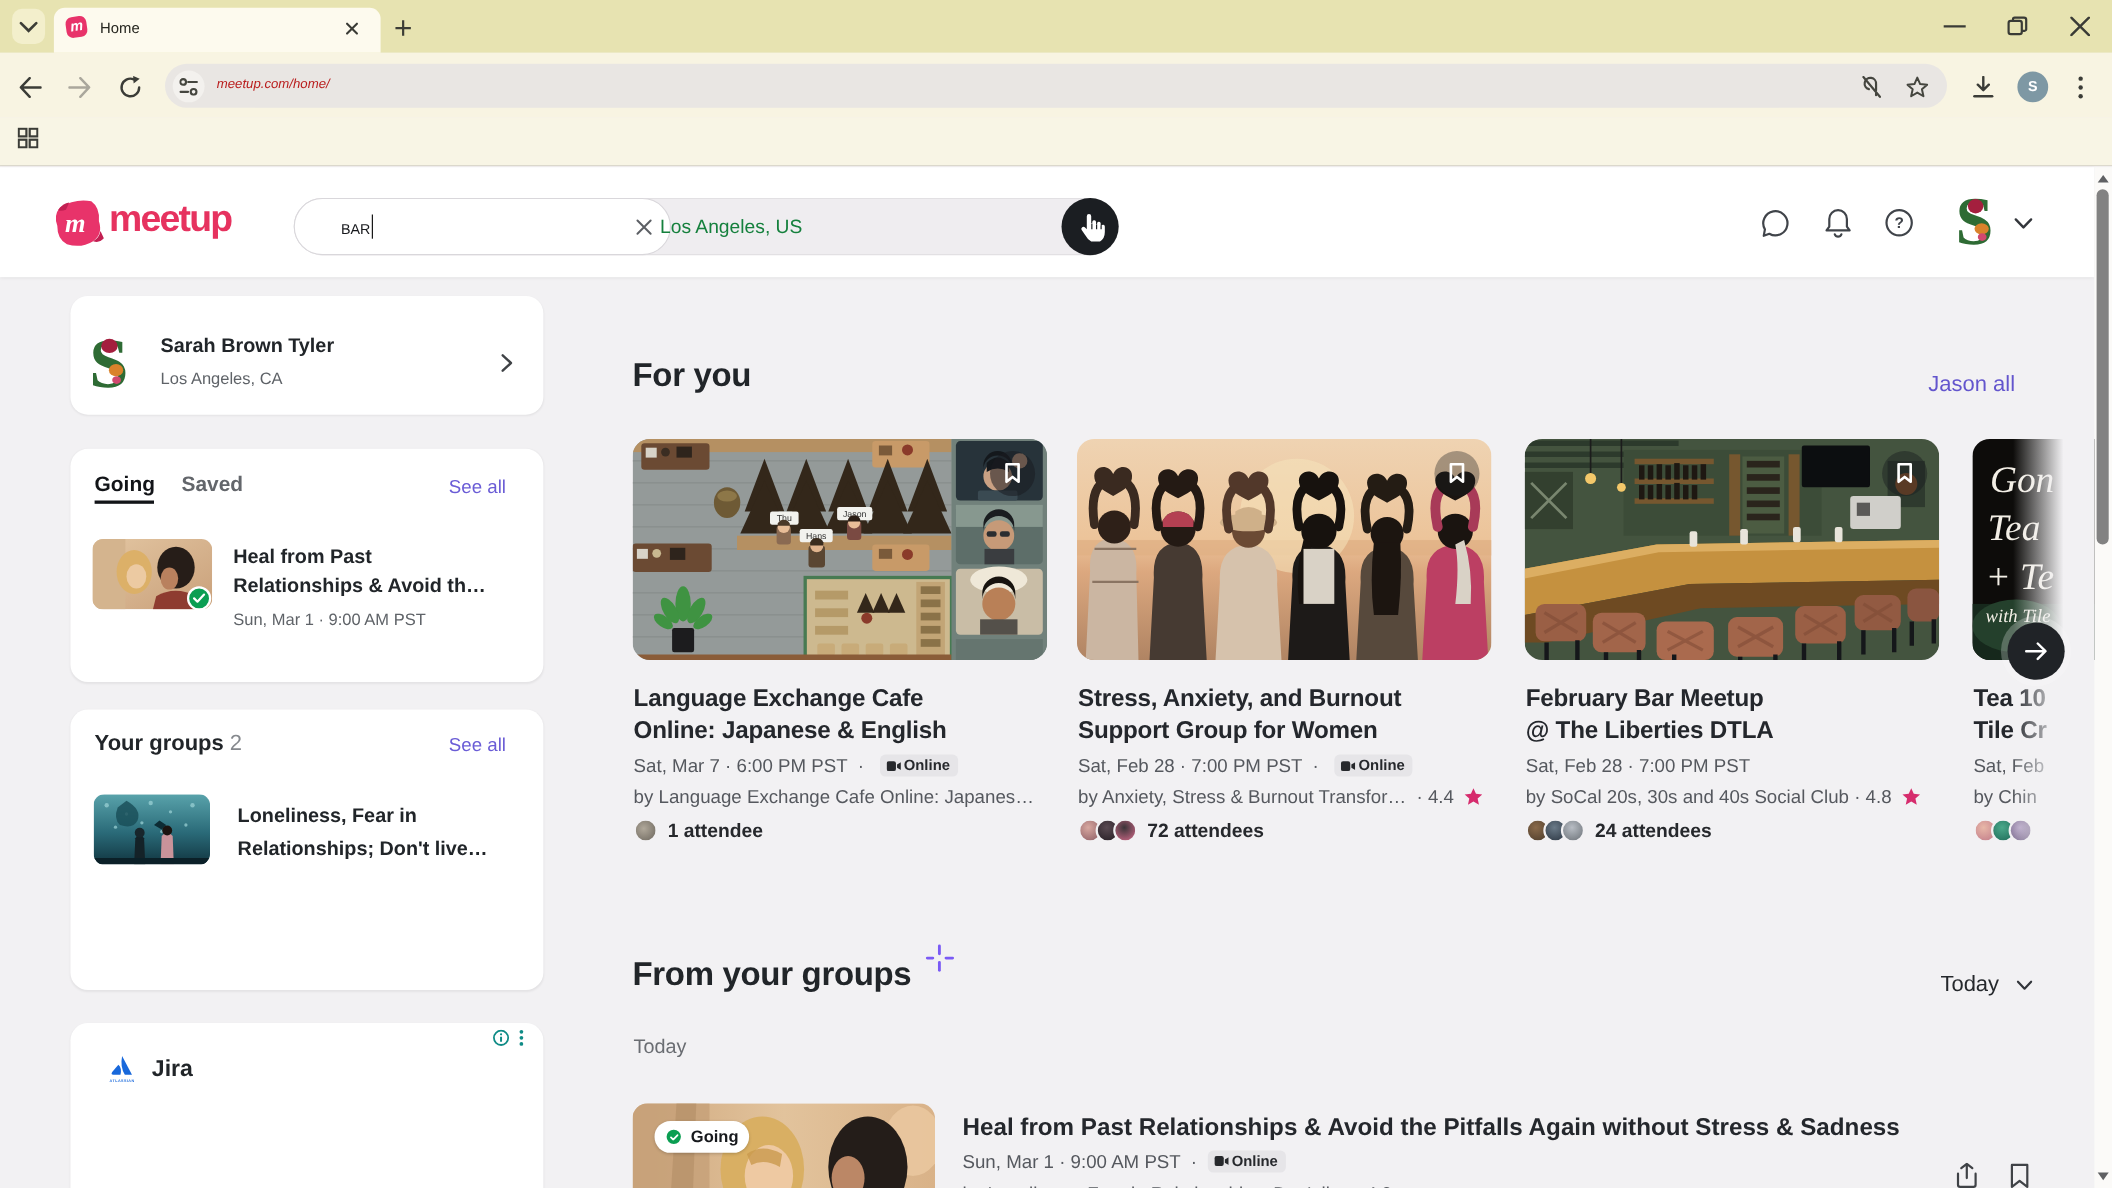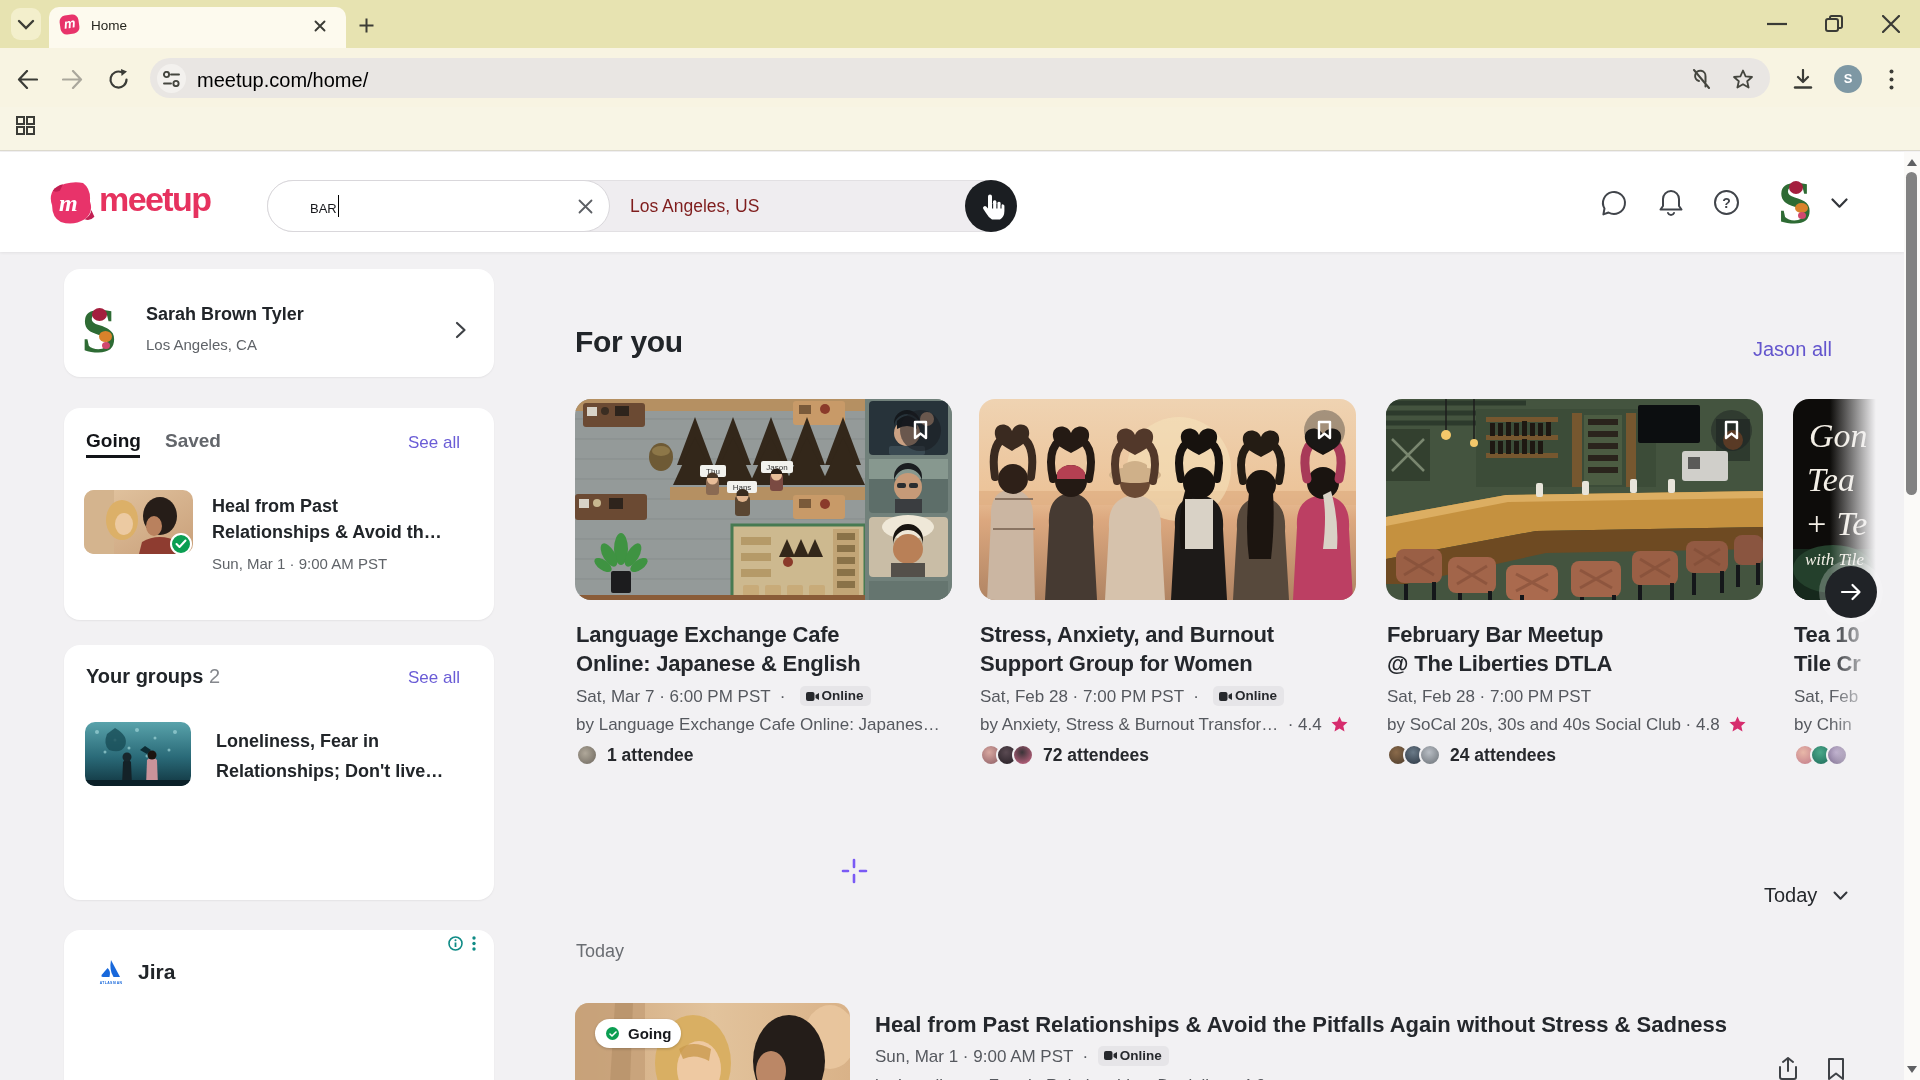--- a/index.html
+++ b/index.html
@@ -17,7 +17,7 @@
   
   #toolbar { left:0; top:48px; width:1920px; height:59px; background:#f8f4e2; }
   #urlpill { left:150px; top:58px; width:1620px; height:40px; border-radius:20px; background:#e9e6e3; }
-  #urltext { left:197px; top:69px; font-size:20px; color:#000000; }
+  #urltext { left:197px; top:69px; font-size:12px; color:#b91c1c;font-style:italic; }
   #bookmarksbar { left:0; top:107px; width:1920px; height:44px; background:#f8f5e5; border-bottom:1px solid #dcd9cd; }
 
   

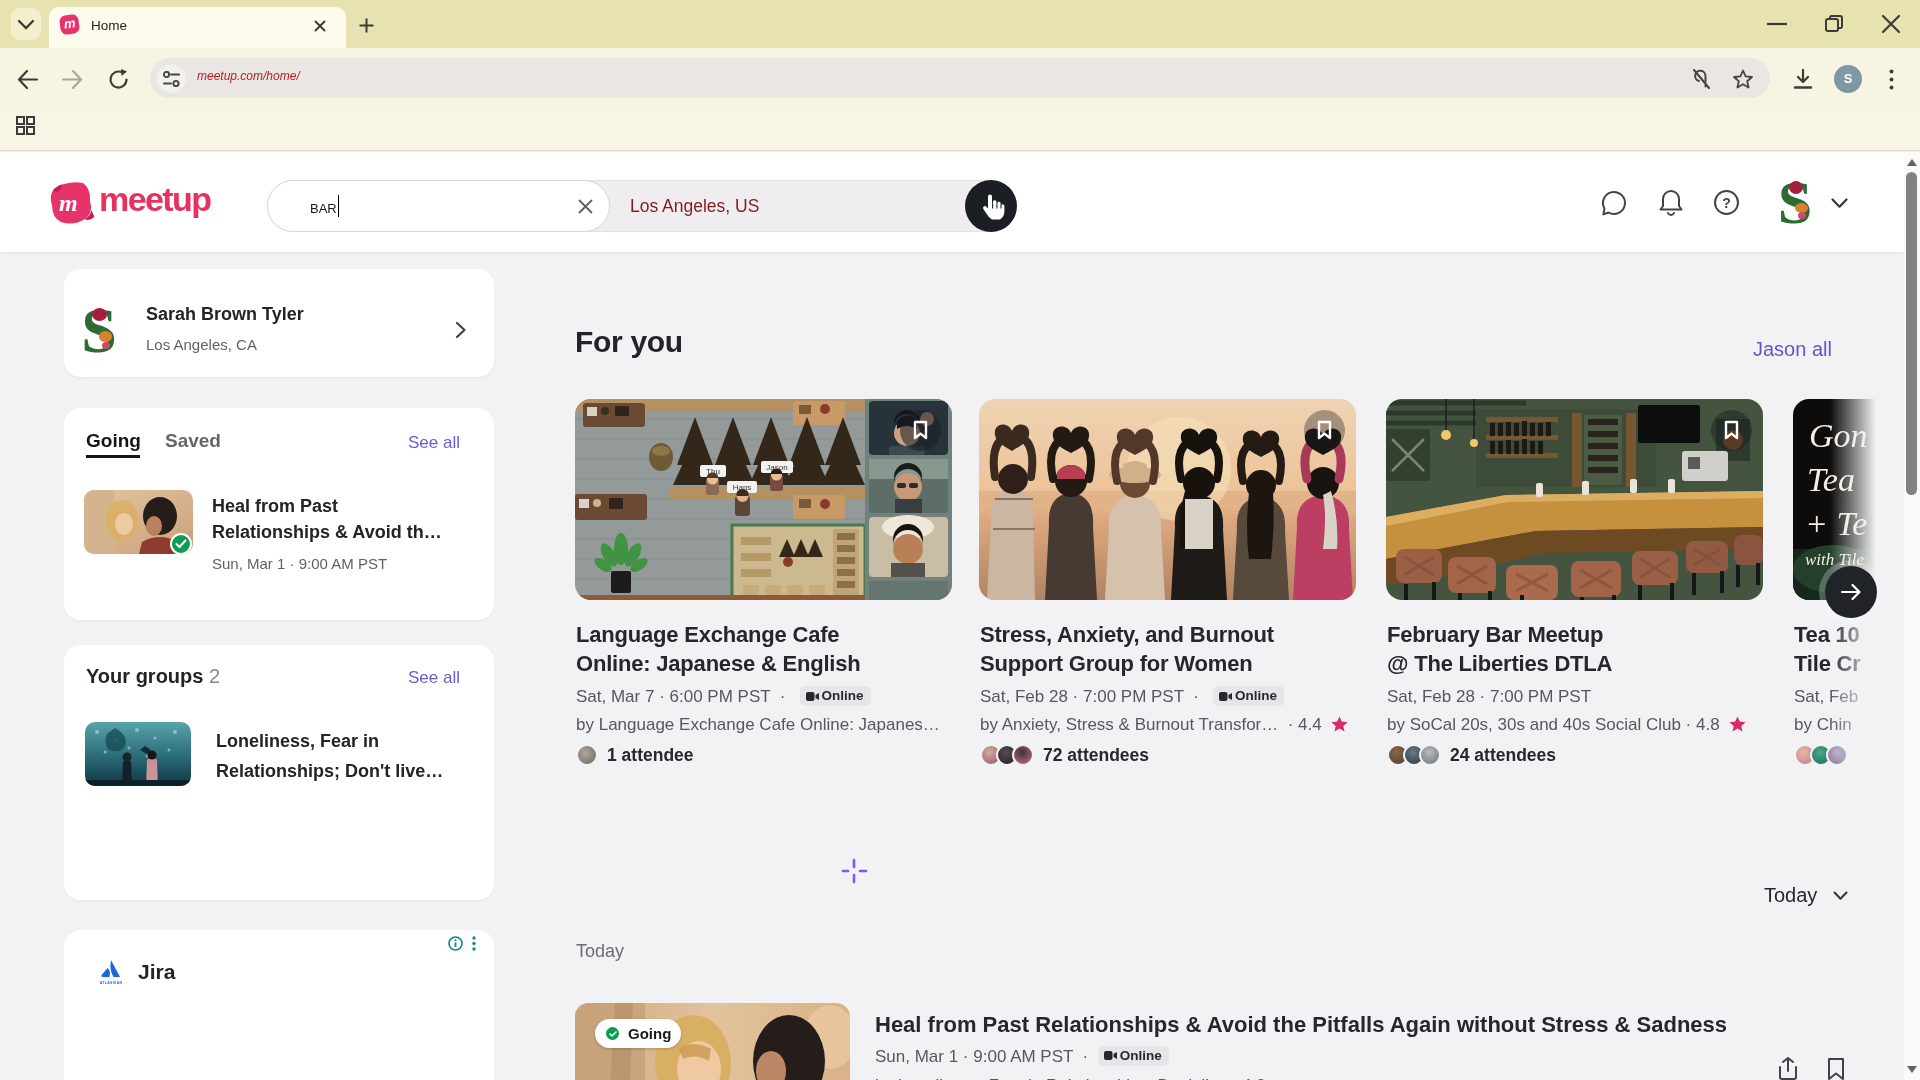--- a/index.html
+++ b/index.html
@@ -160,7 +160,7 @@
   <svg class="abs" style="left:578px;top:199px" width="15" height="15">
       <path d="M1.5 1.5 L13.5 13.5 M13.5 1.5 L1.5 13.5" stroke="#5c5f64" stroke-width="1.8" stroke-linecap="round"></path>
     </svg>
-  <div class="abs" style="left:630px;top:196px;font-size:17.5px;color:#7f1d1d">Los Angeles, US</div>
+  <div class="abs" style="left:600px;top:196px;font-size:17.5px;color:#15803d">Los Angeles, US</div>
 
   <div class="abs" style="left:965px;top:180px;width:52px;height:52px;border-radius:50%;background:#1b1e22"></div>
   <svg class="abs" style="left:981px;top:192px" width="24" height="30" viewBox="0 0 24 30">

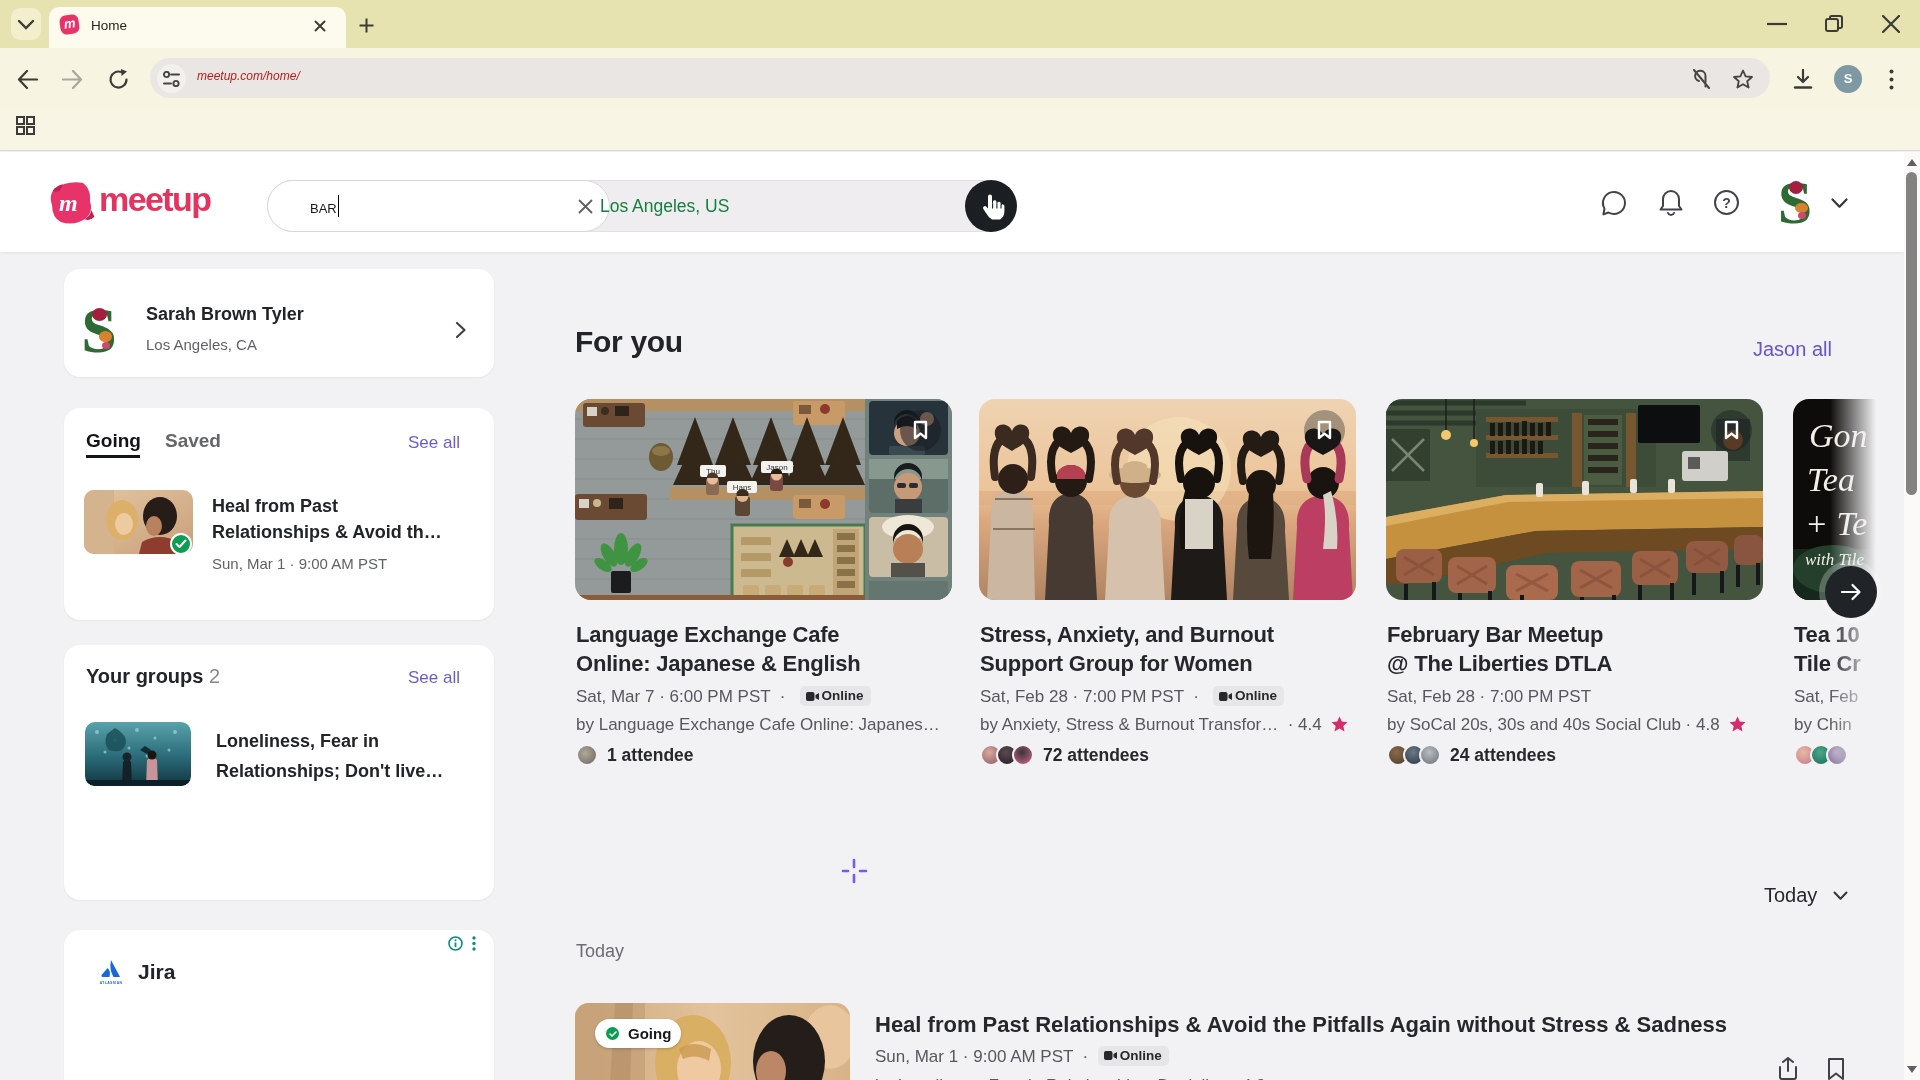--- a/index.html
+++ b/index.html
@@ -685,6 +685,7 @@
       <path d="M3 12 H20 M13.5 5 L20.5 12 L13.5 19" stroke="#fff" stroke-width="2.2" fill="none" stroke-linecap="round" stroke-linejoin="round"></path>
     </svg>
 
+  <div class="abs h2" style="left:575px;top:869px">From your groups</div>
   <svg class="abs" style="left:840px;top:858px" width="28" height="32" viewBox="0 0 28 32">
     <g stroke="#7a5af5" stroke-width="2.6" stroke-linecap="round">
       <path d="M14 2 V9"></path>

